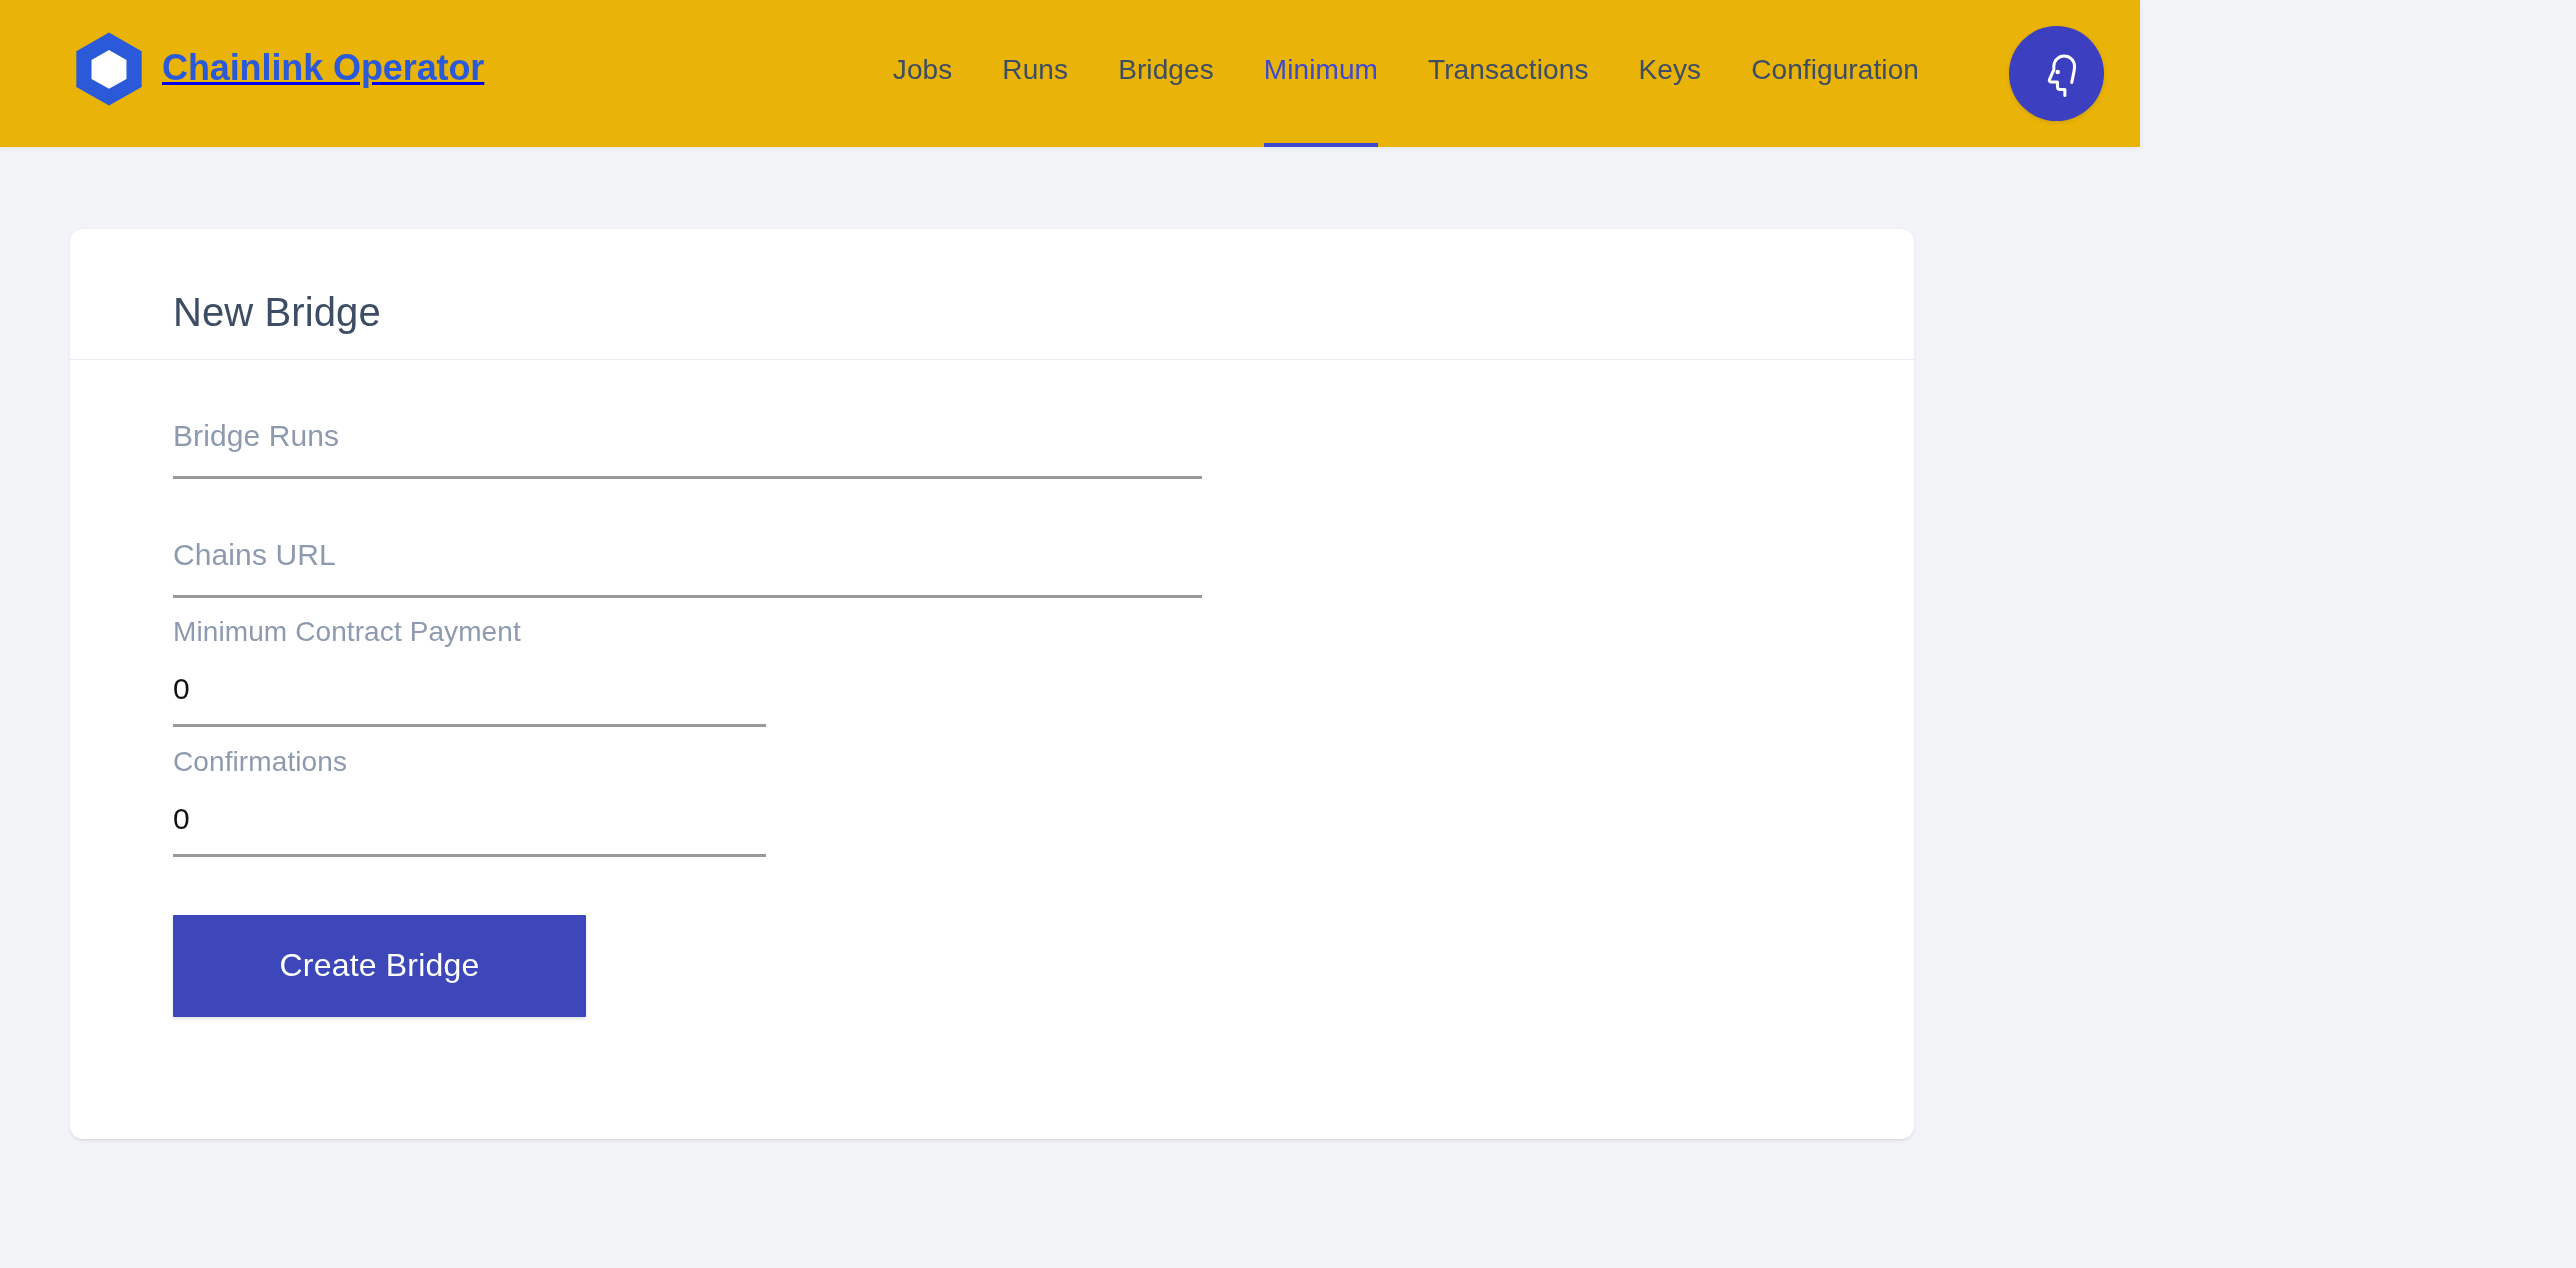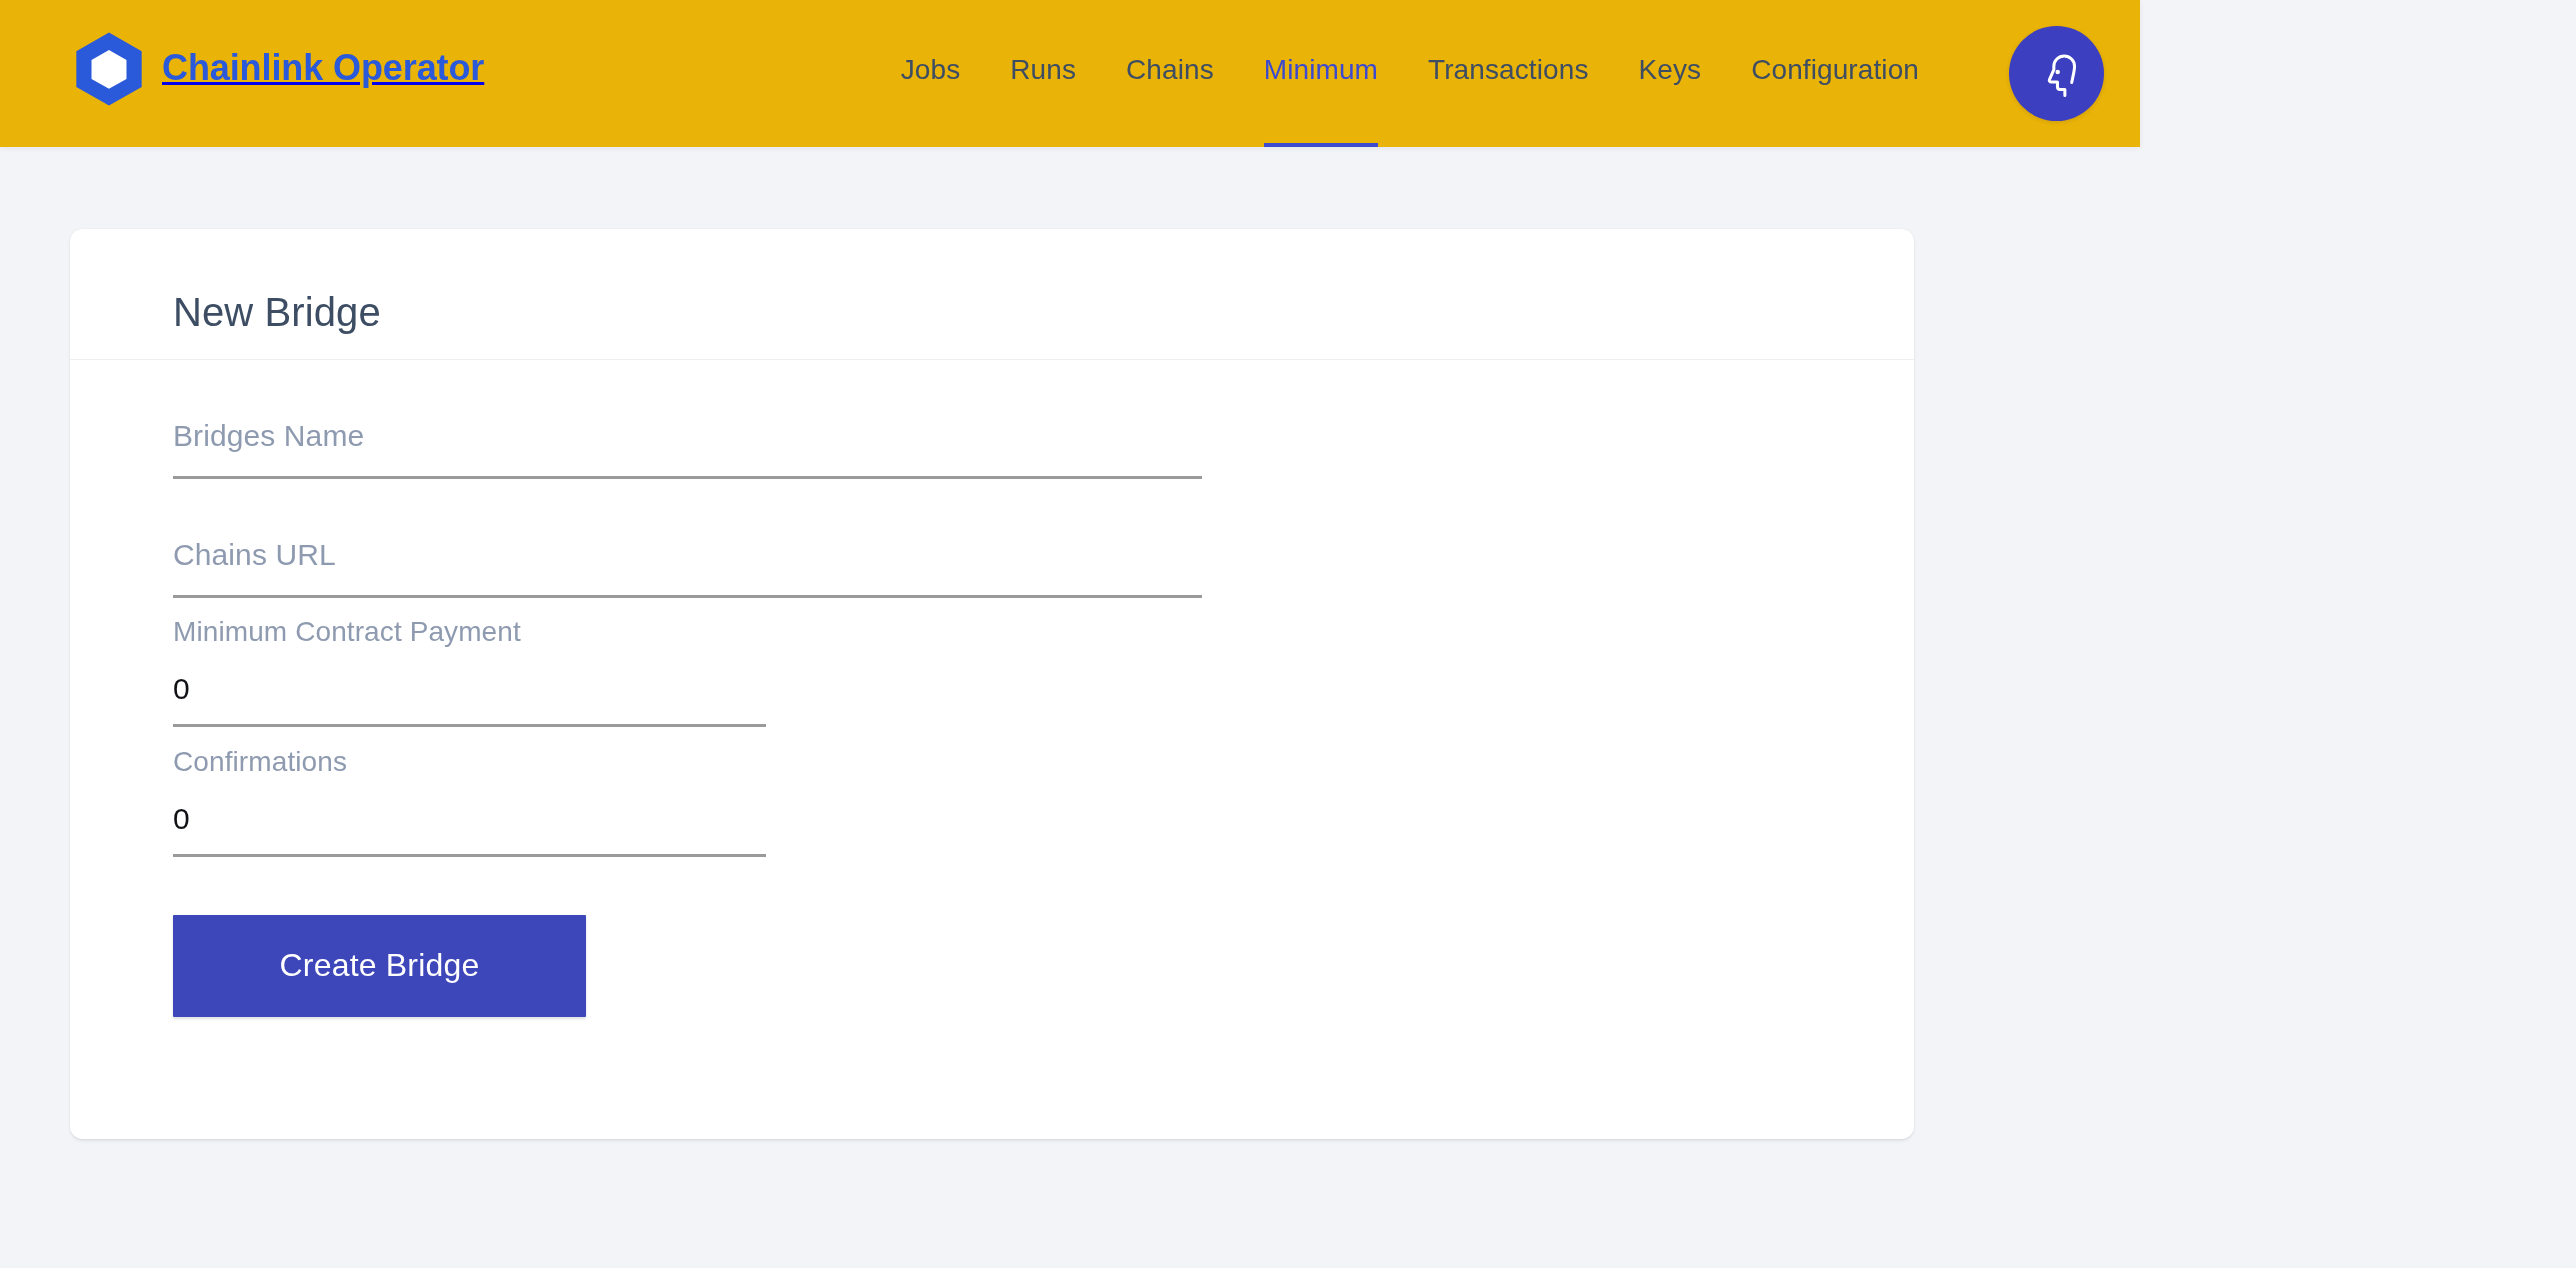--- a/index.html
+++ b/index.html
@@ -232,7 +232,7 @@
       <span>Runs</span>
     </div>
     <div class="nav-item">
-      <span>Chains</span>
+      <span>Bridges</span>
     </div>
     <div class="nav-item active">
       <span>Minimum</span>

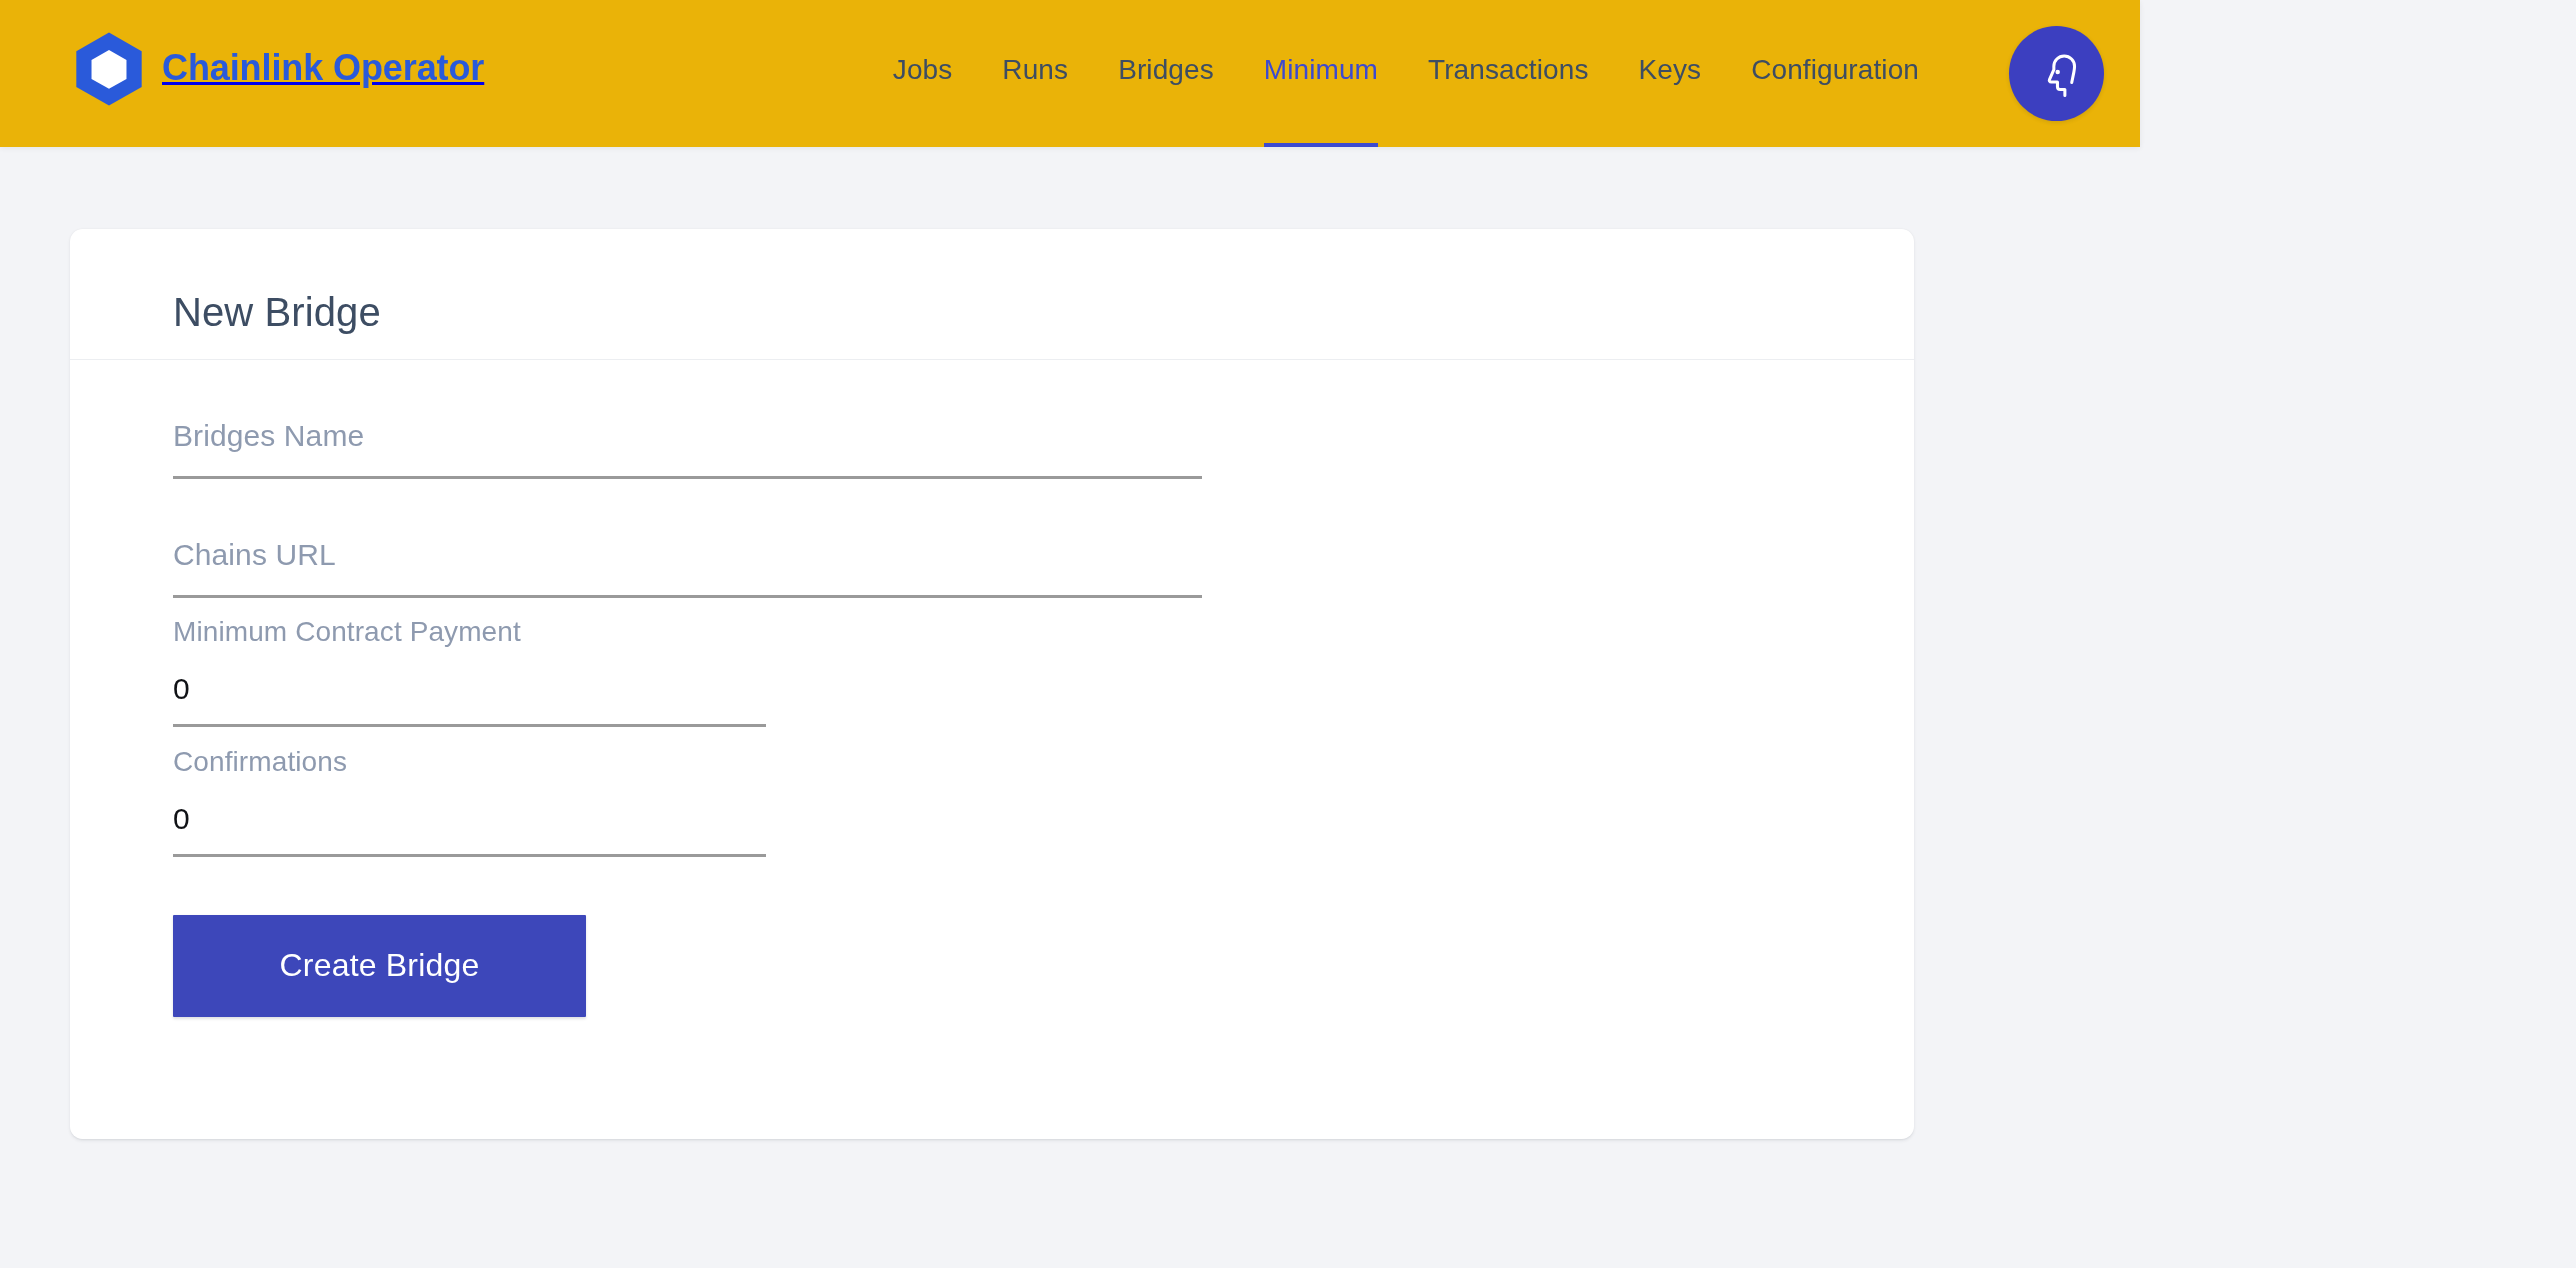--- a/index.html
+++ b/index.html
@@ -268,7 +268,7 @@
     <div class="card-body">
 
       <div class="field field-wide field-text">
-        <div class="field-placeholder">Bridges Name</div>
+        <div class="field-placeholder">Bridge Runs</div>
         <div class="underline"></div>
       </div>
 

